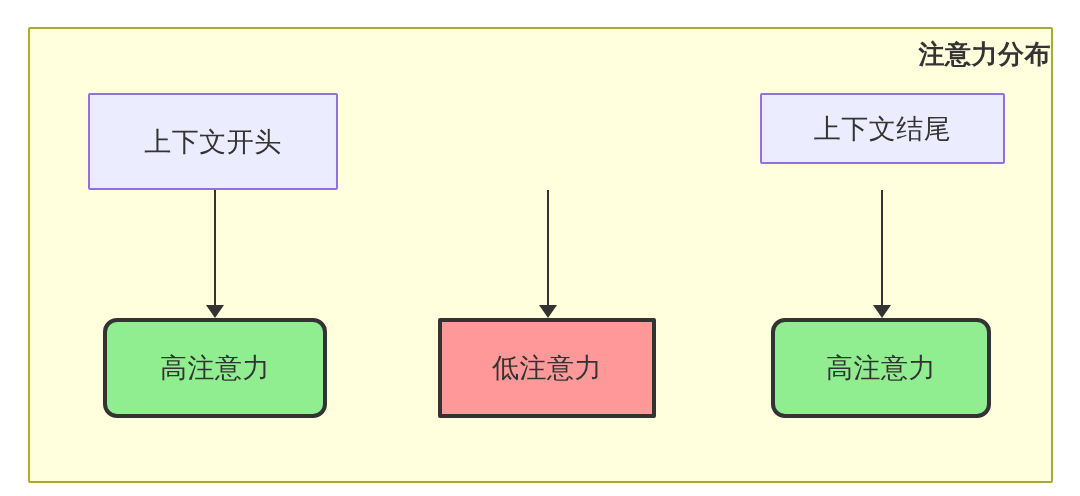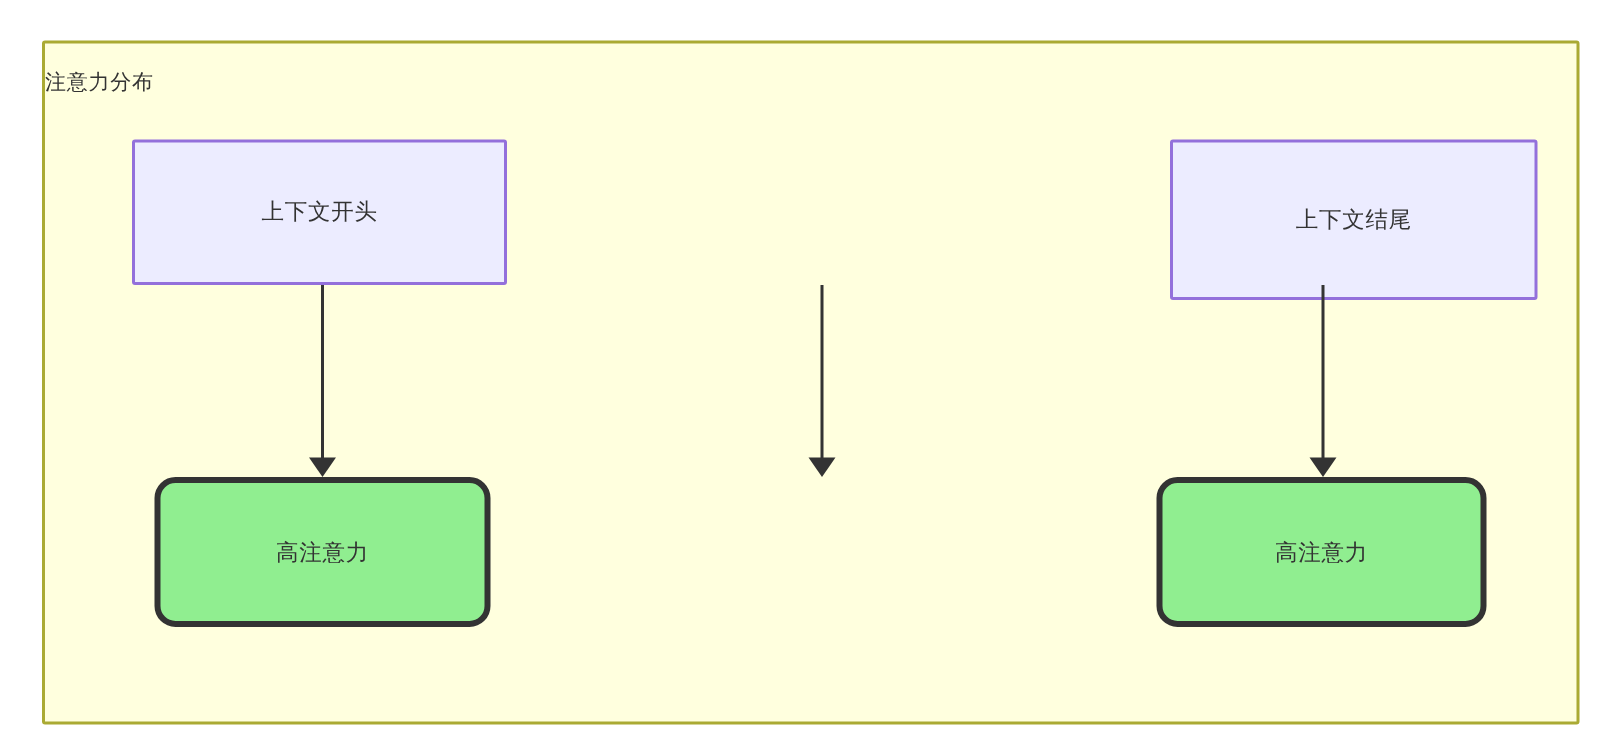--- a/index.html
+++ b/index.html
@@ -35,11 +35,12 @@
     left: 0;
     top: 12px;
     width: 100%;
-    text-align: left;
-    font-size: 14px;
+    text-align: right;
+    font-size: 26px;
     color: #333333;
     letter-spacing: 0.5px;
     line-height: 26px;
+    font-weight: bold;
   }
   .node {
     position: absolute;

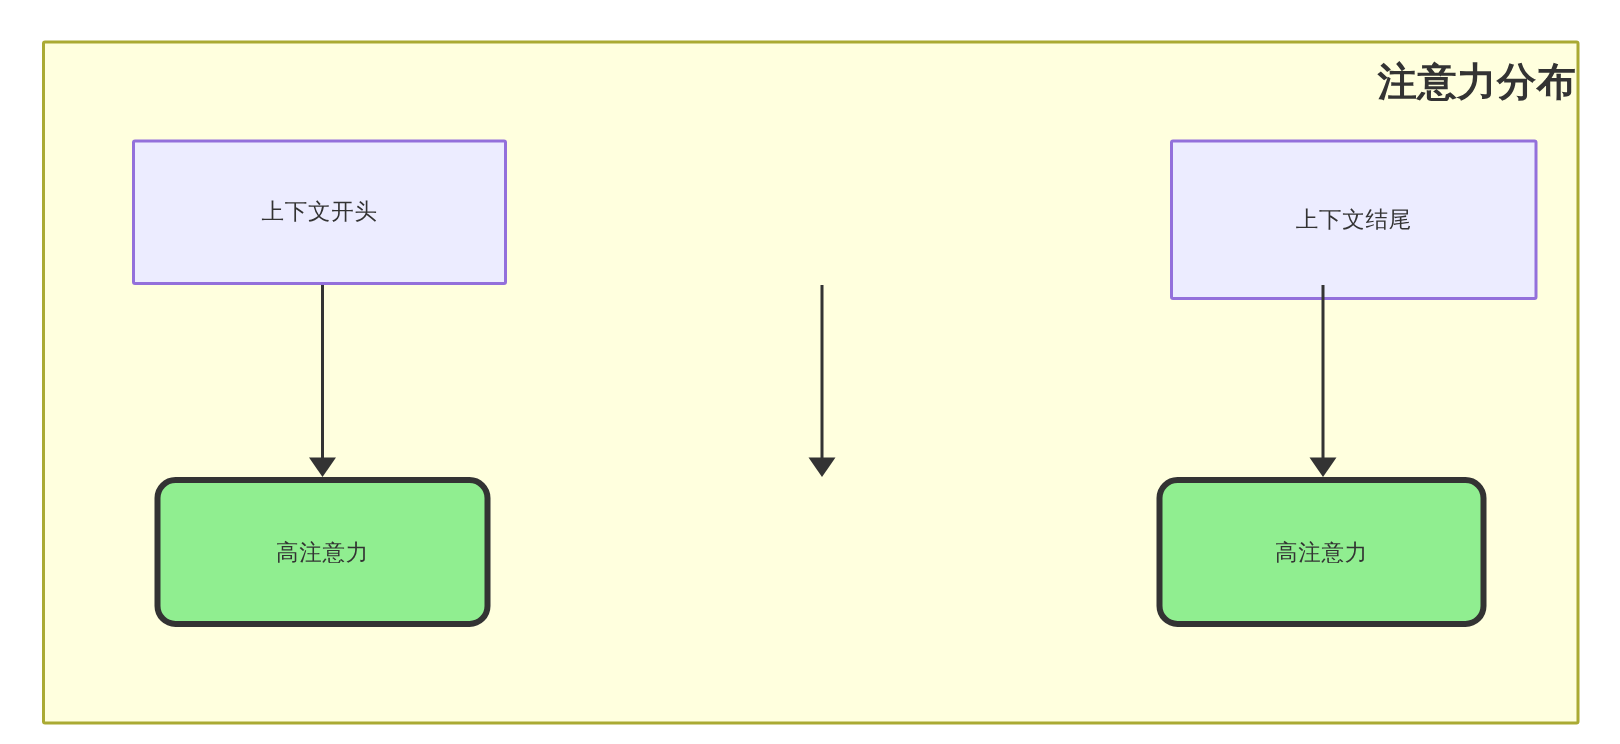--- a/index.html
+++ b/index.html
@@ -48,7 +48,7 @@
     display: flex;
     align-items: center;
     justify-content: center;
-    font-size: 15px;
+    font-size: 27px;
     color: #333333;
     letter-spacing: 0.5px;
     text-align: left;

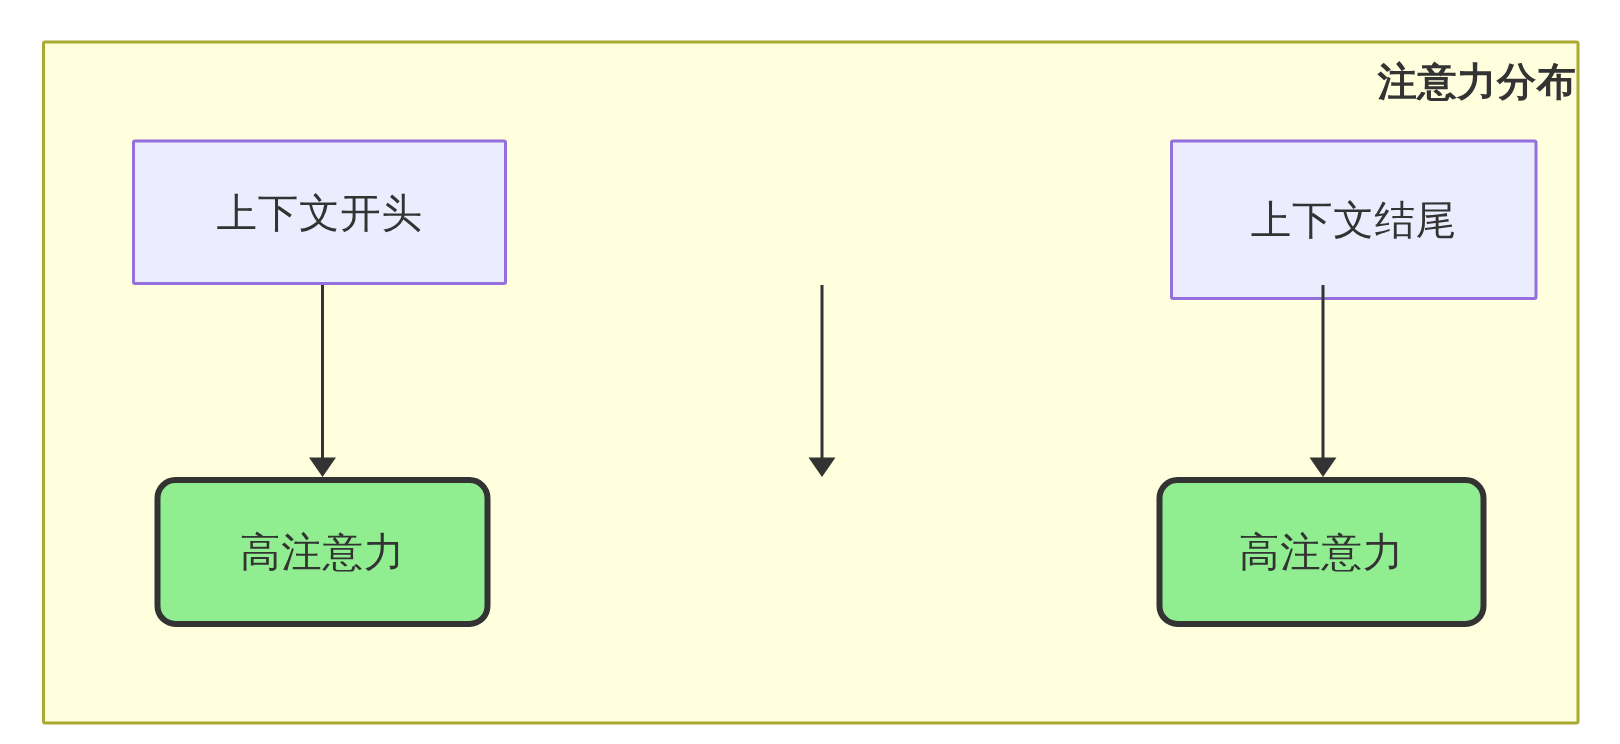--- a/index.html
+++ b/index.html
@@ -96,7 +96,7 @@
   </div>
 
 
-  <div class="node source" style="left:780px; top:93px; width:245px; height:107px;">
+  <div class="node source" style="left:760px; top:93px; width:245px; height:71px;">
     <span>上下文结尾</span>
   </div>
 

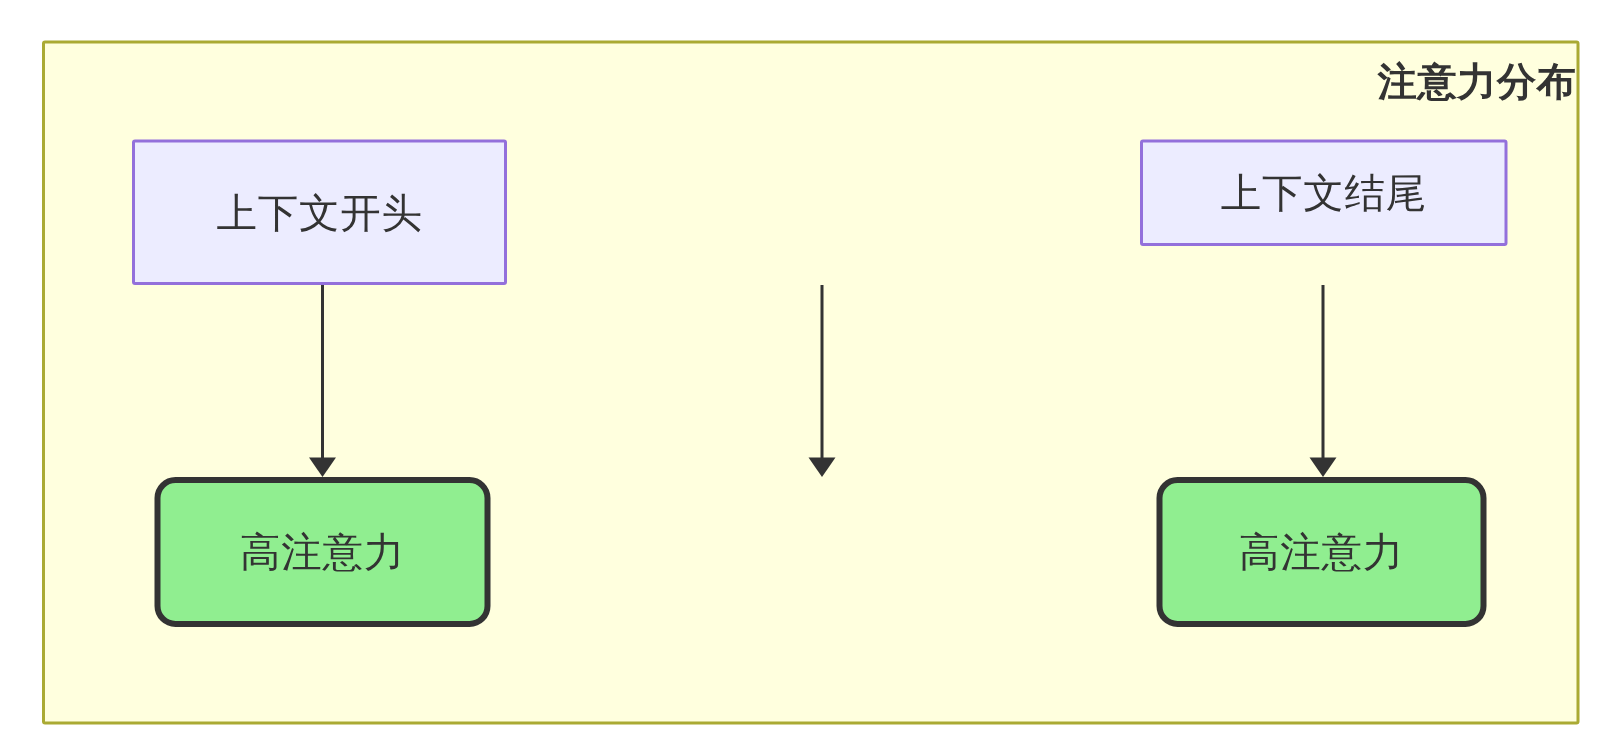--- a/index.html
+++ b/index.html
@@ -113,6 +113,9 @@
     <span>高注意力</span>
   </div>
 
+  <div class="node low" style="left:438px; top:318px; width:218px; height:100px;">
+    <span>低注意力</span>
+  </div>
 
   <div class="node high" style="left:771px; top:318px; width:220px; height:100px;">
     <span>高注意力</span>

